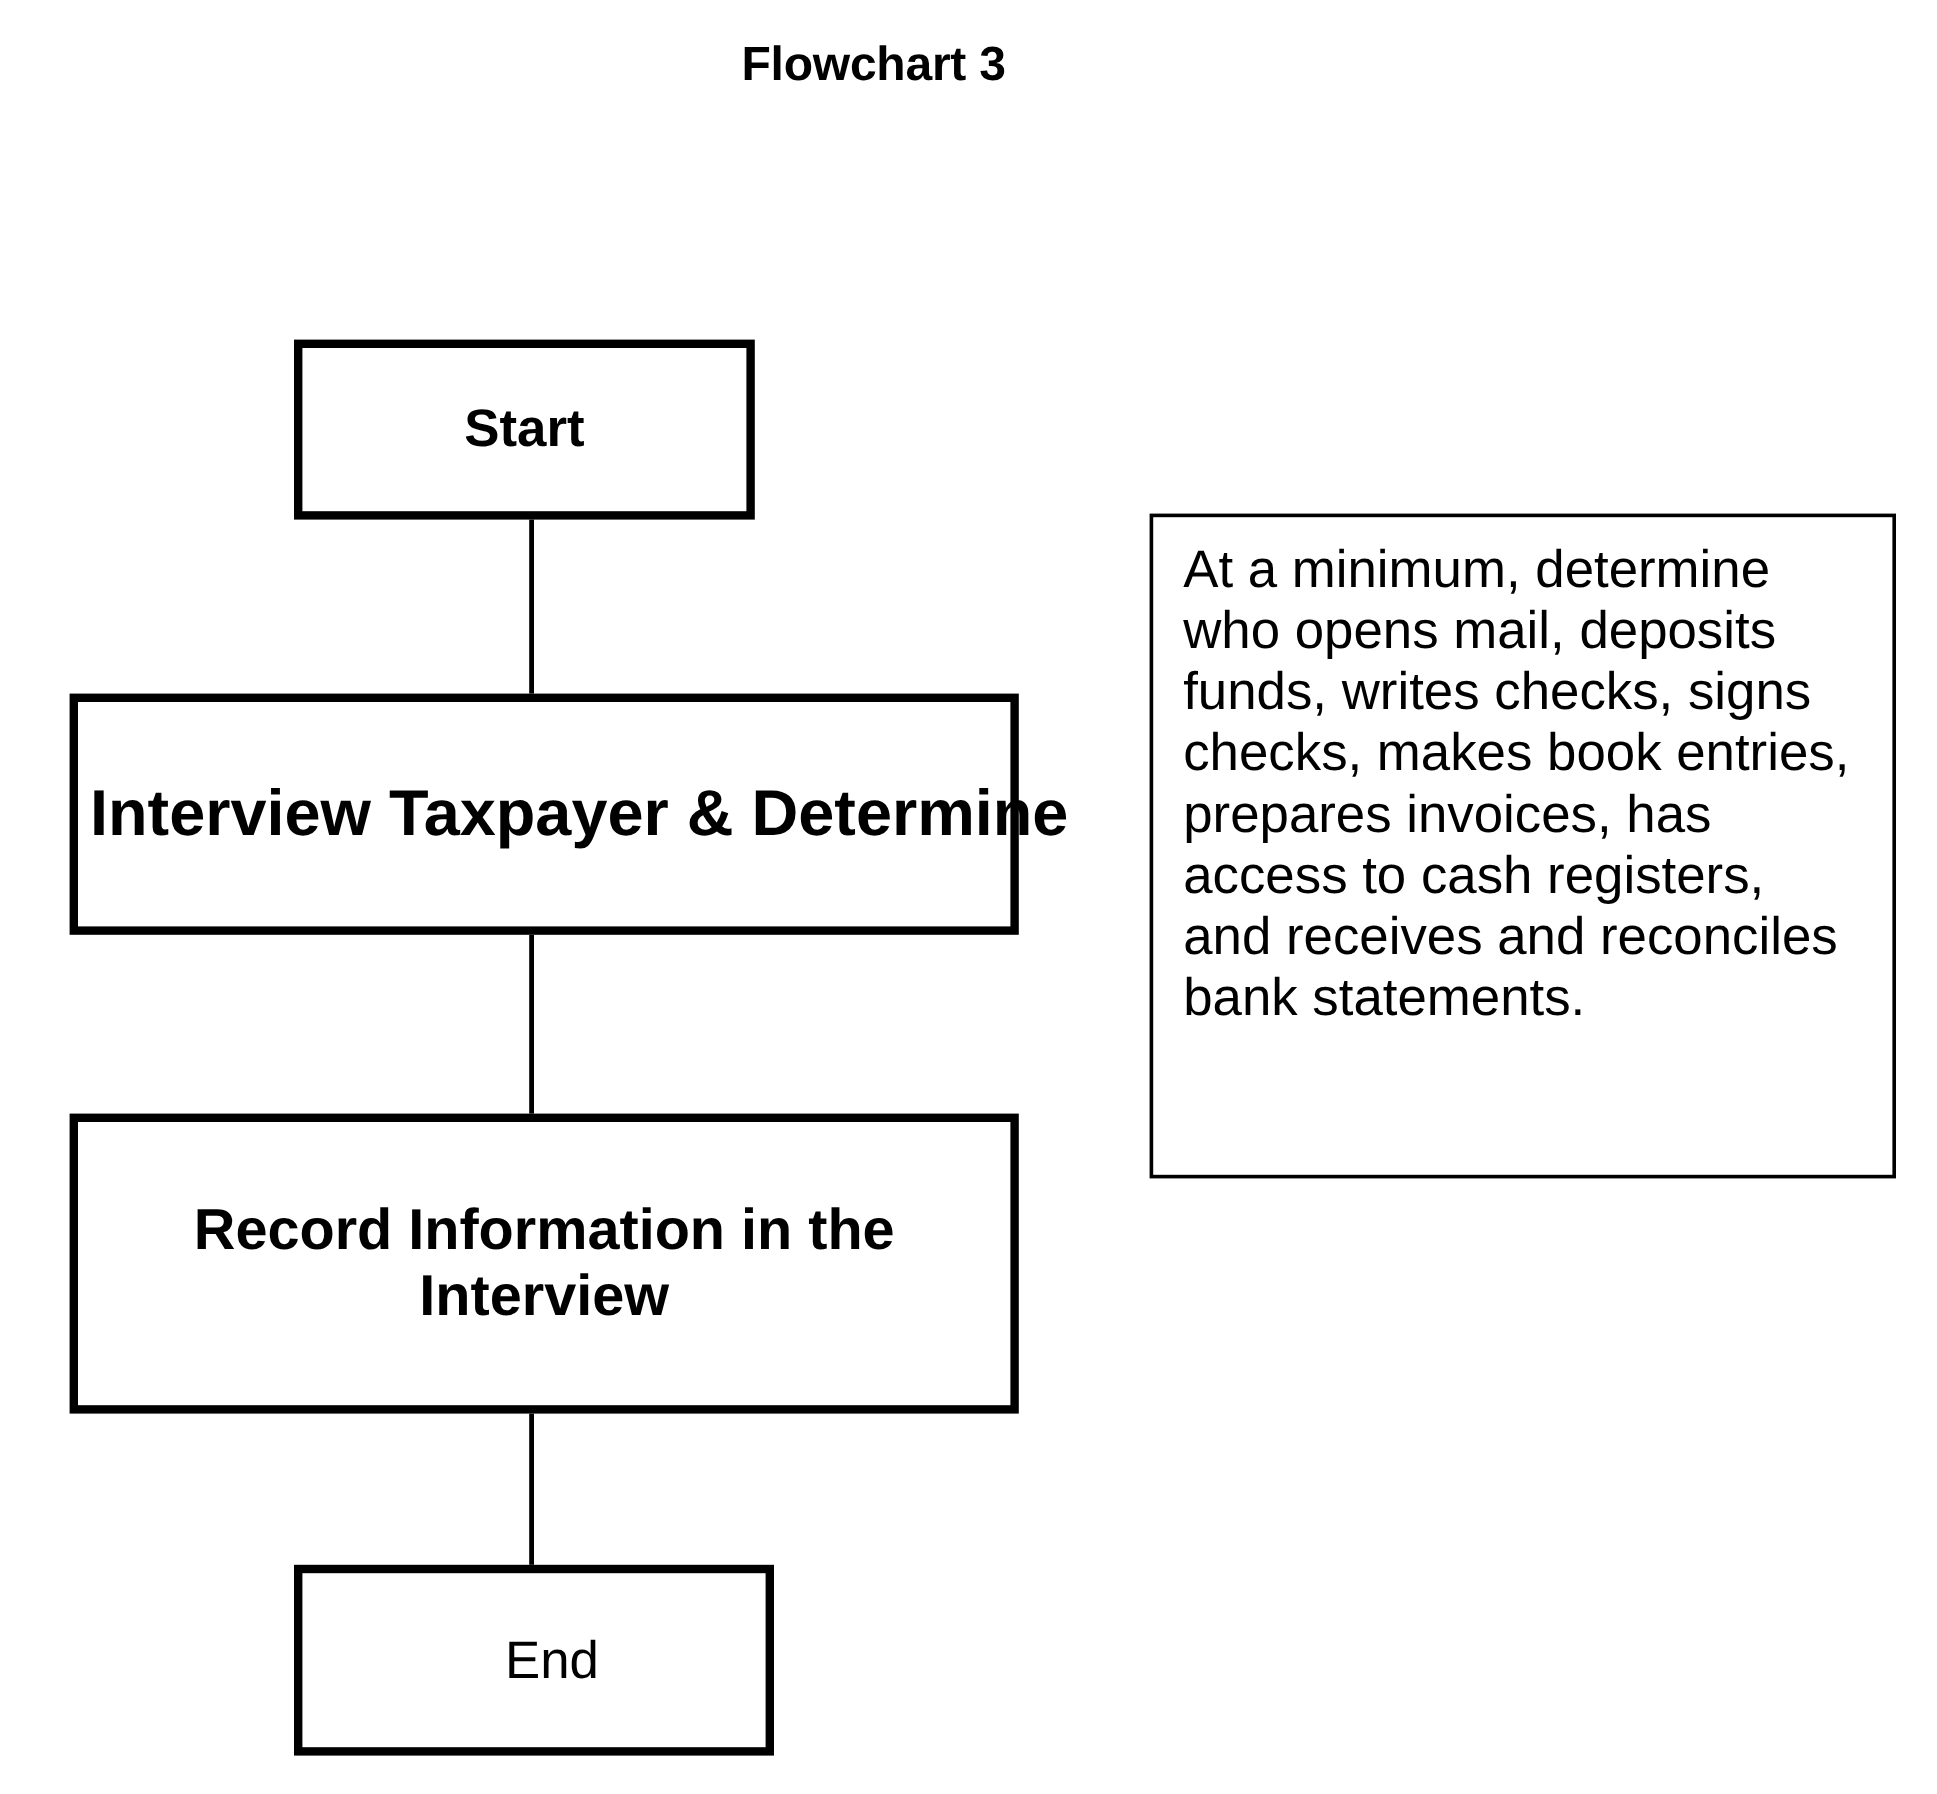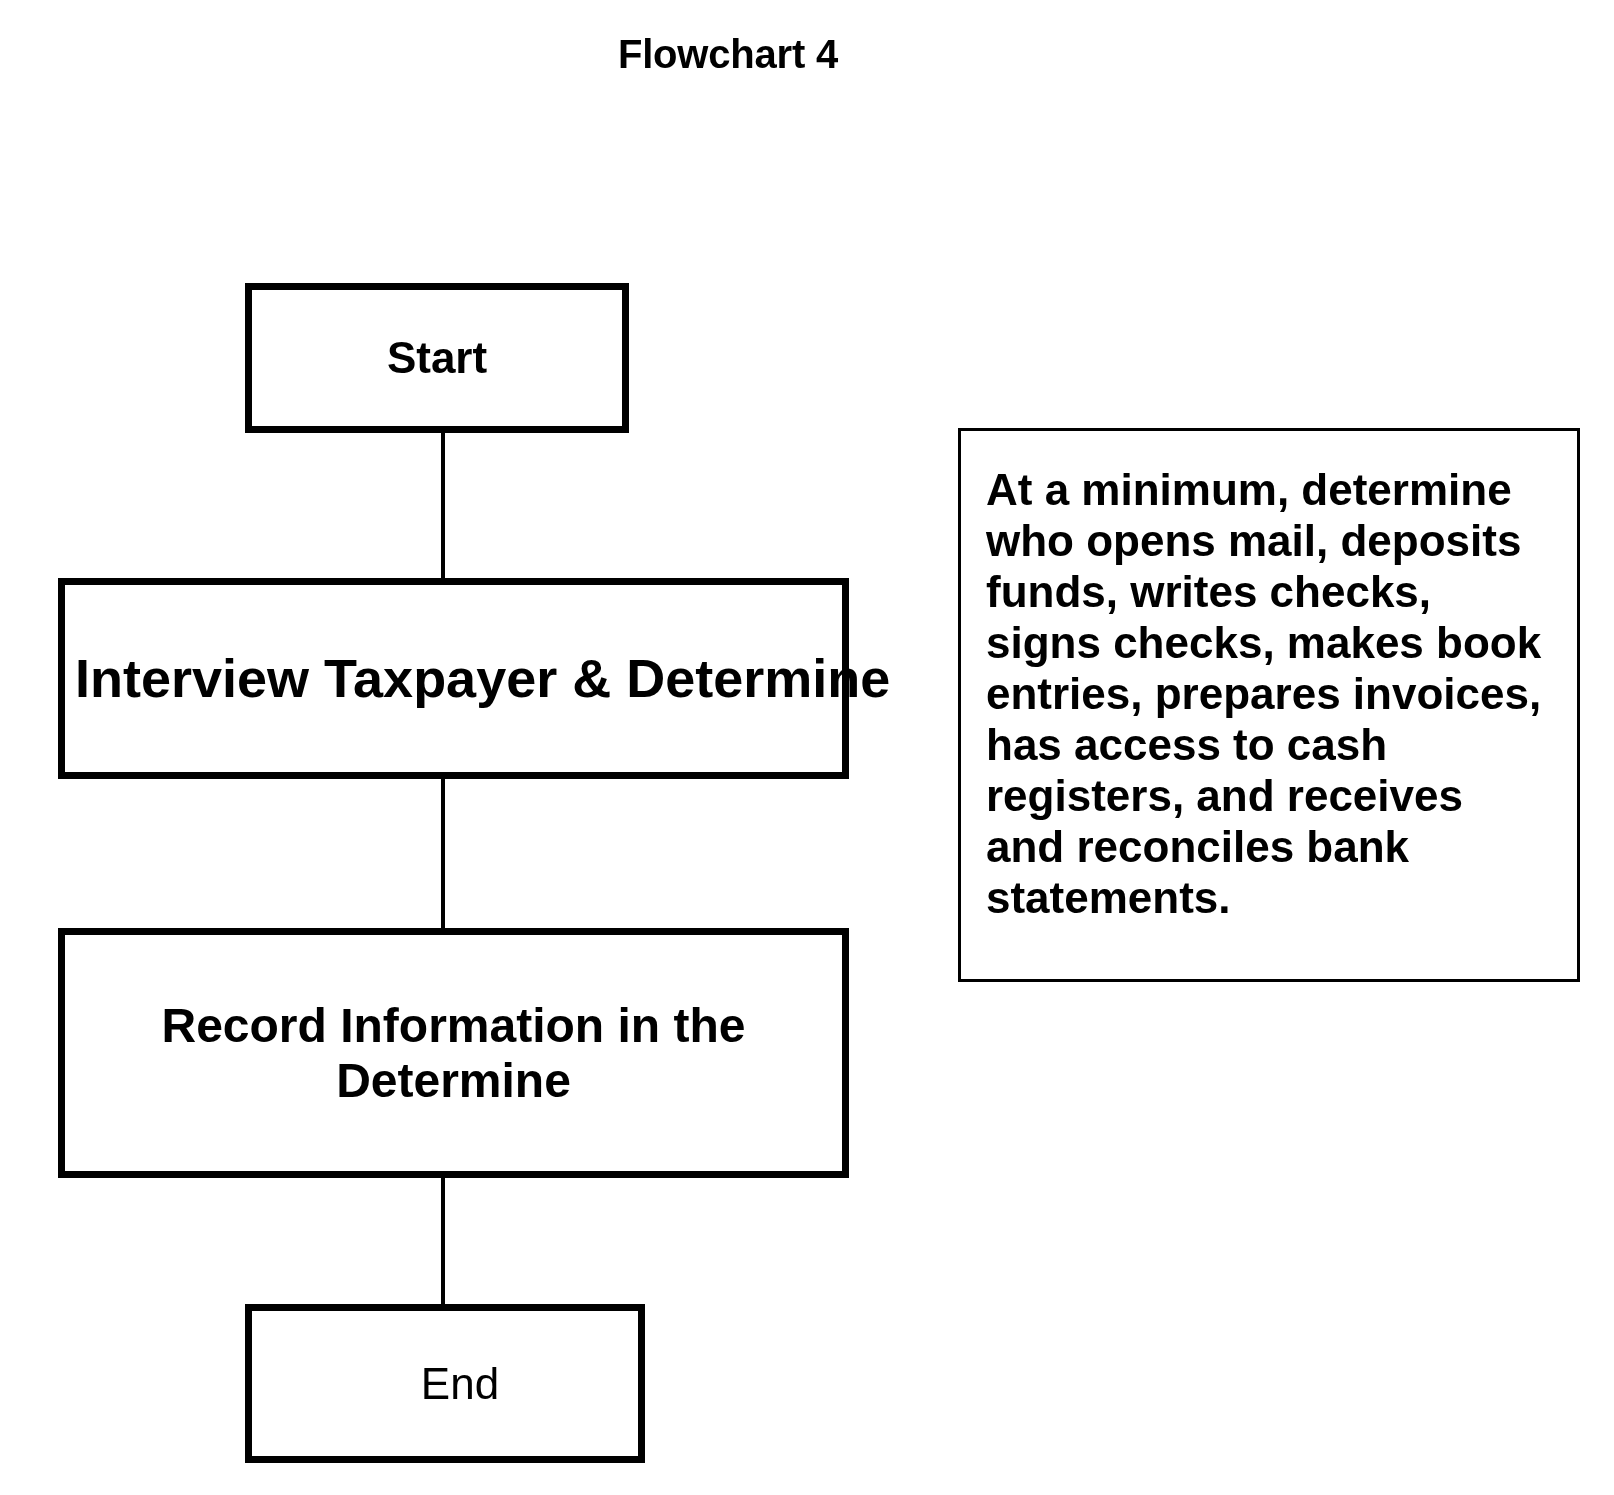--- a/index.html
+++ b/index.html
@@ -155,7 +155,7 @@
 <div id="canvas">
 
   <div class="title-block">
-    <span class="title-line">Flowchart 4</span>
+    <span class="title-line">Flowchart 3</span>
   </div>
 
   <div class="connector" id="connector-start-interview"></div>

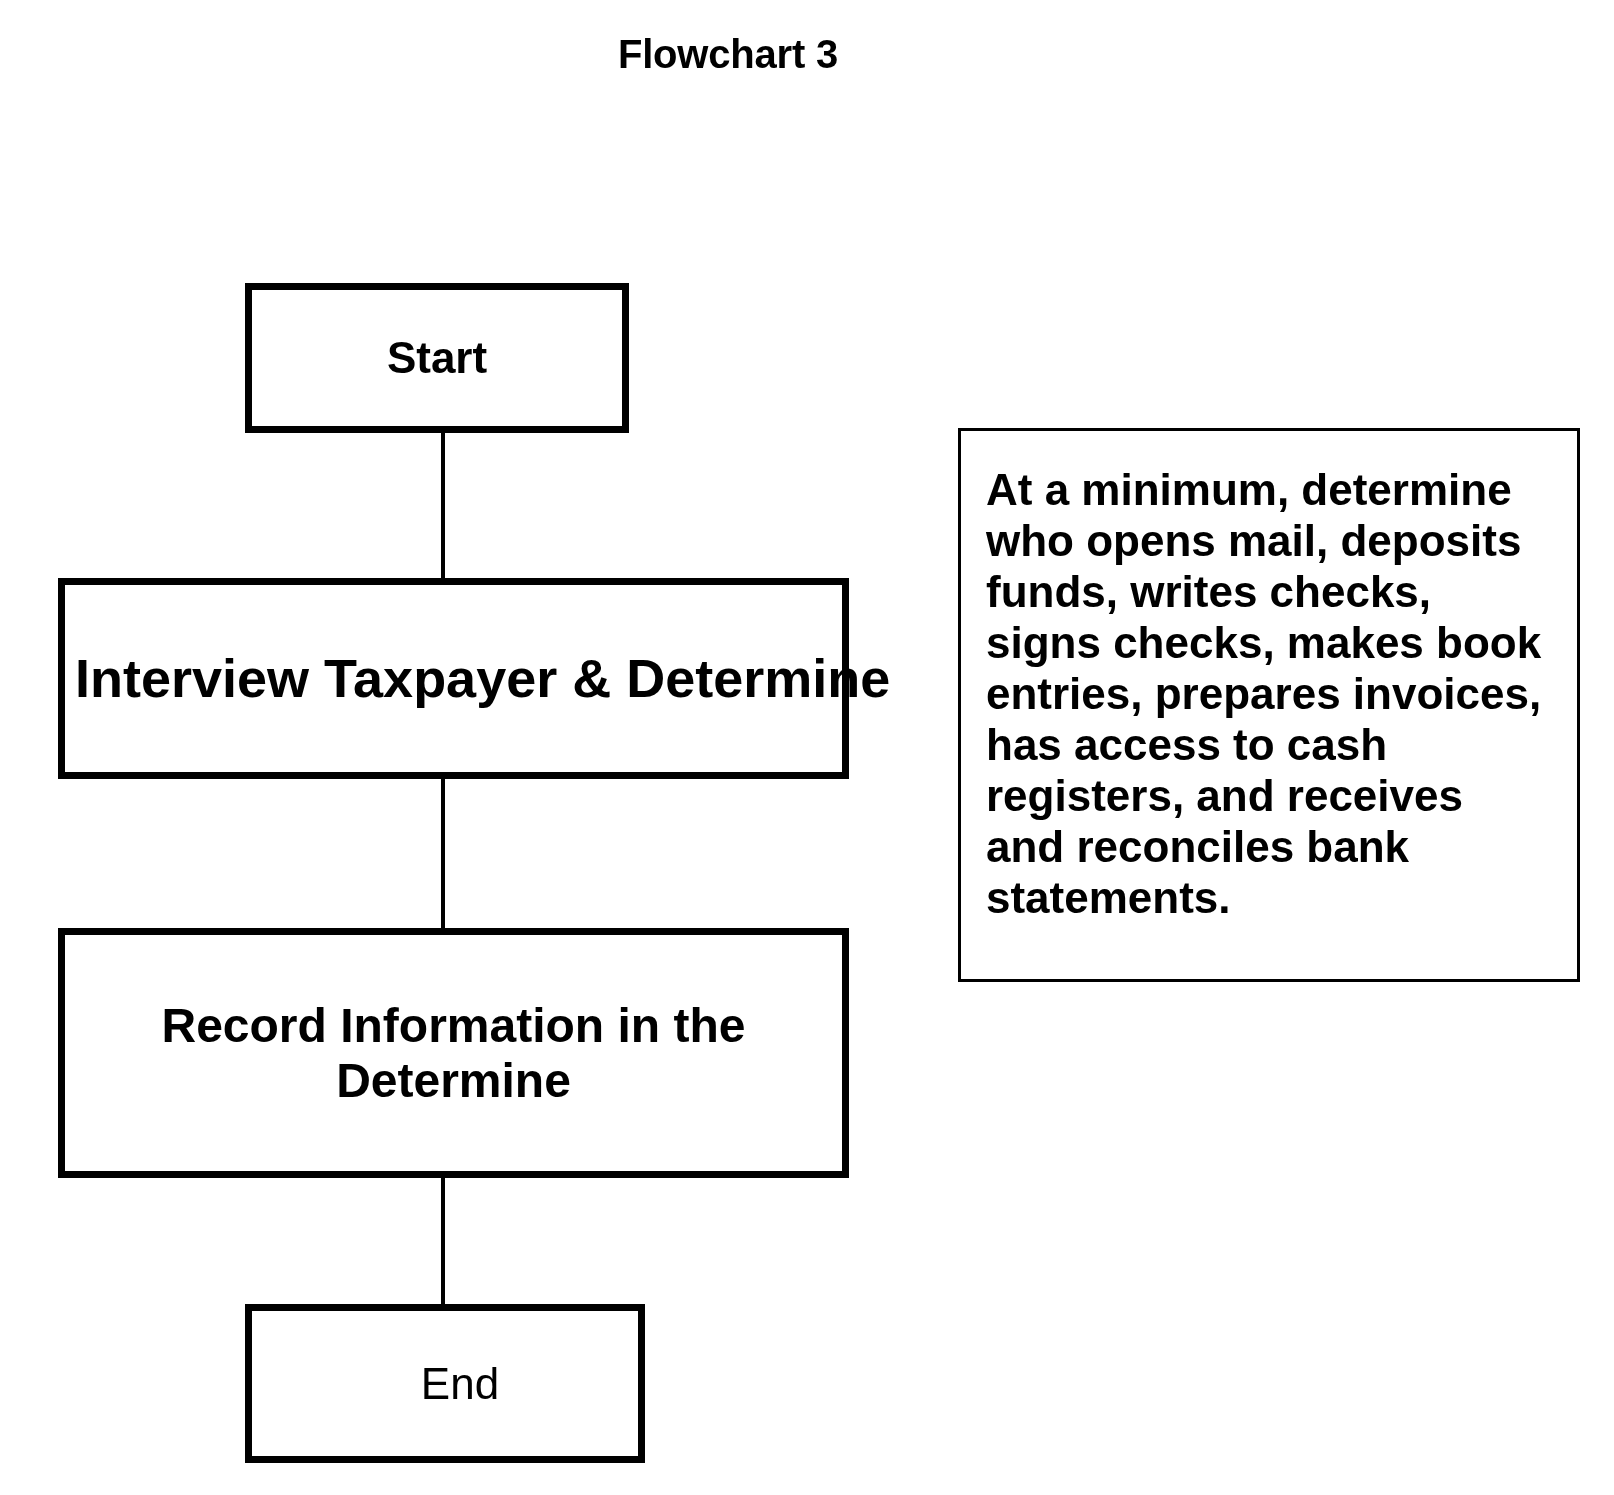--- a/index.html
+++ b/index.html
@@ -141,11 +141,11 @@
   #note-text {
     position: absolute;
     left: 25px;
-    top: 33px;
+    top: 18px;
     width: 560px;
     font-size: 44px;
     line-height: 51px;
-    font-weight: bold;
+    font-weight: normal;
     text-align: left;
   }
 </style>

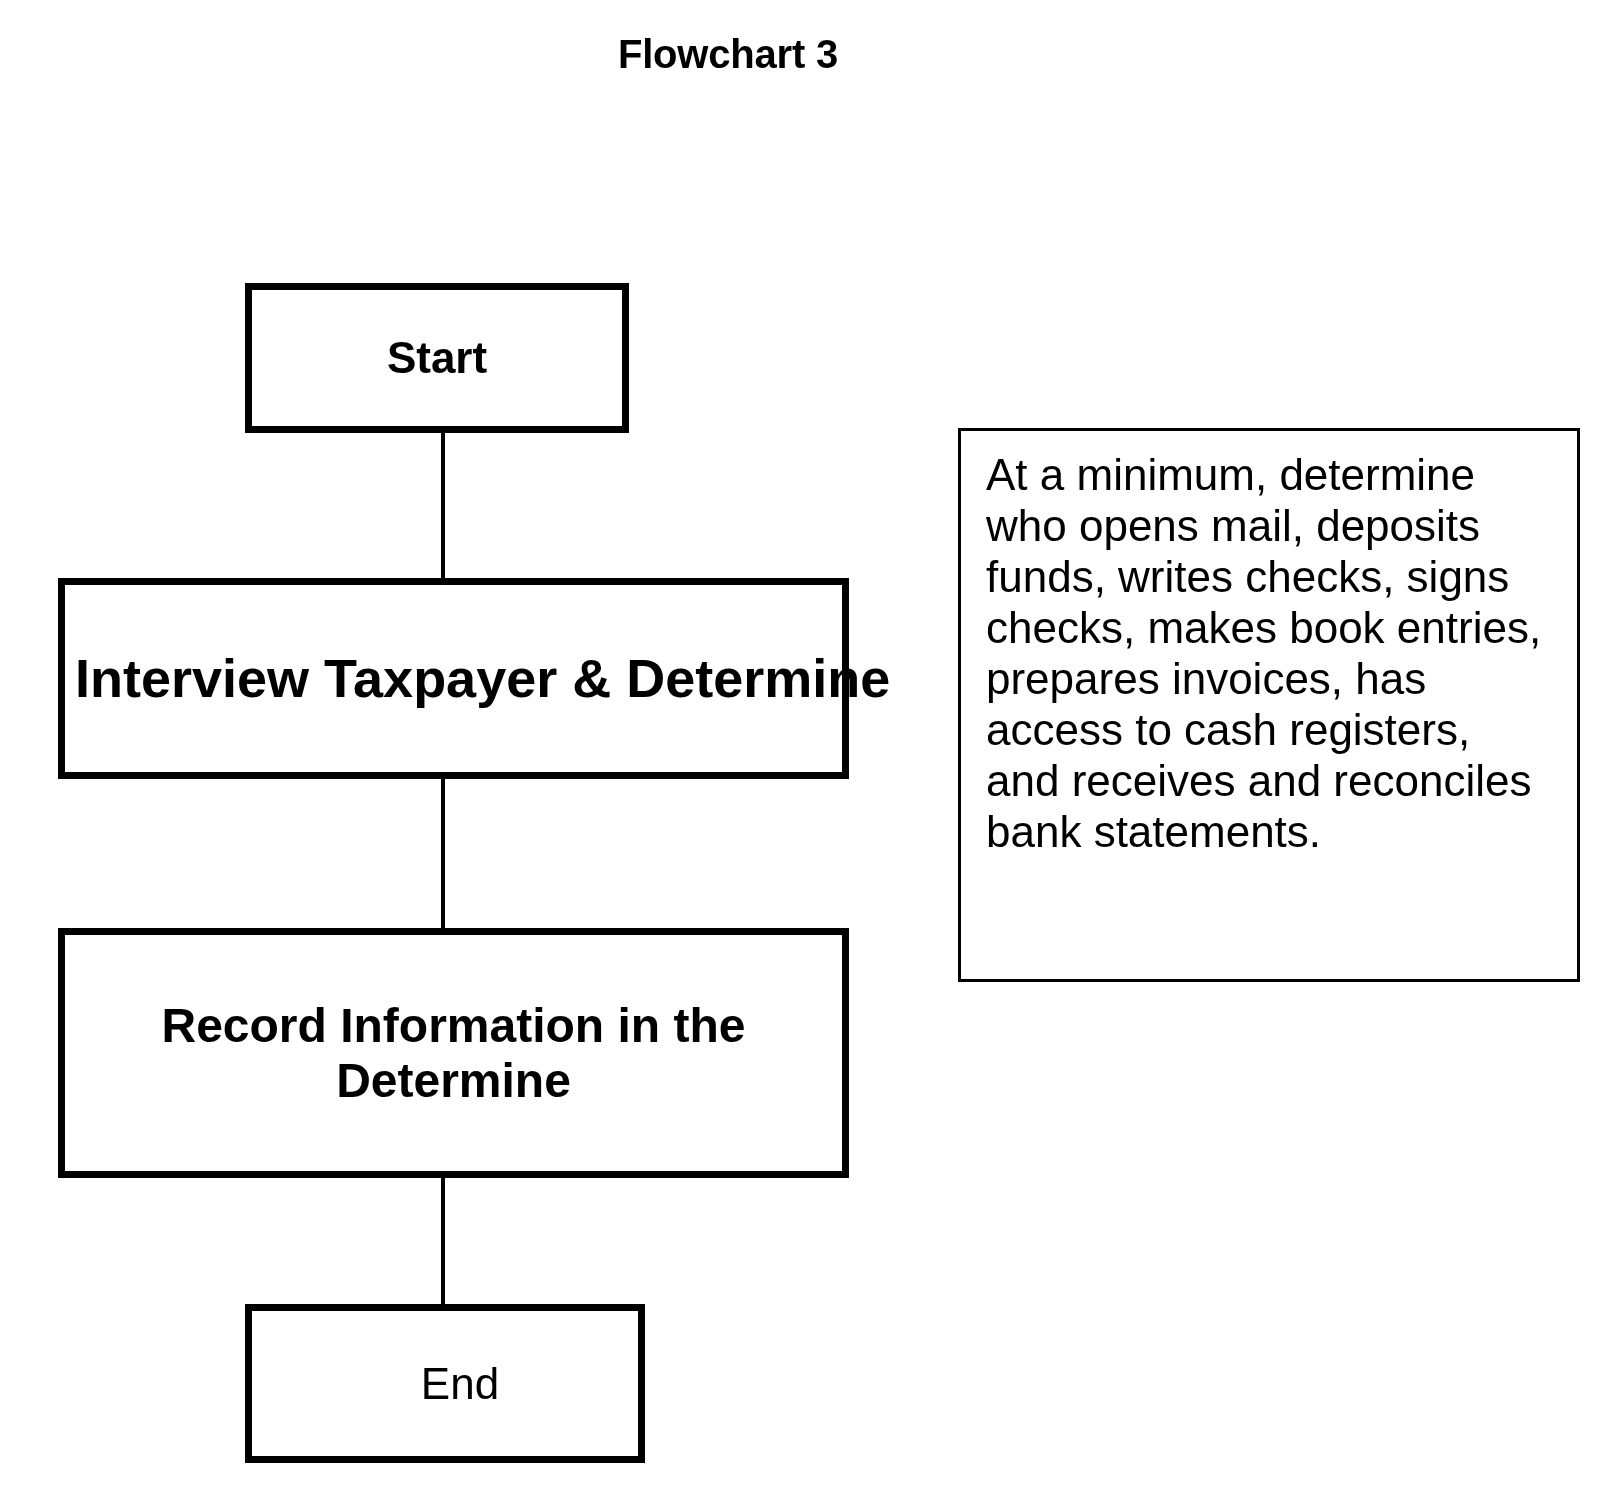--- a/index.html
+++ b/index.html
@@ -175,7 +175,7 @@
   <div class="node" id="node-record">
     <span class="node-text">
       <span class="node-line">Record Information in the</span>
-      <span class="node-line">Determine</span>
+      <span class="node-line">Interview</span>
     </span>
   </div>
 

